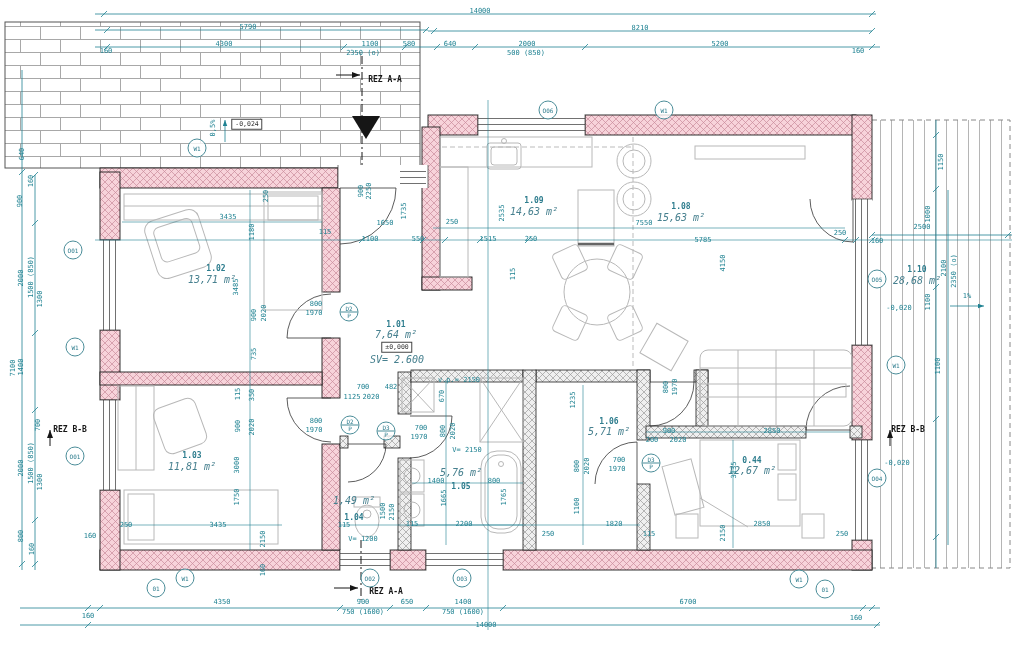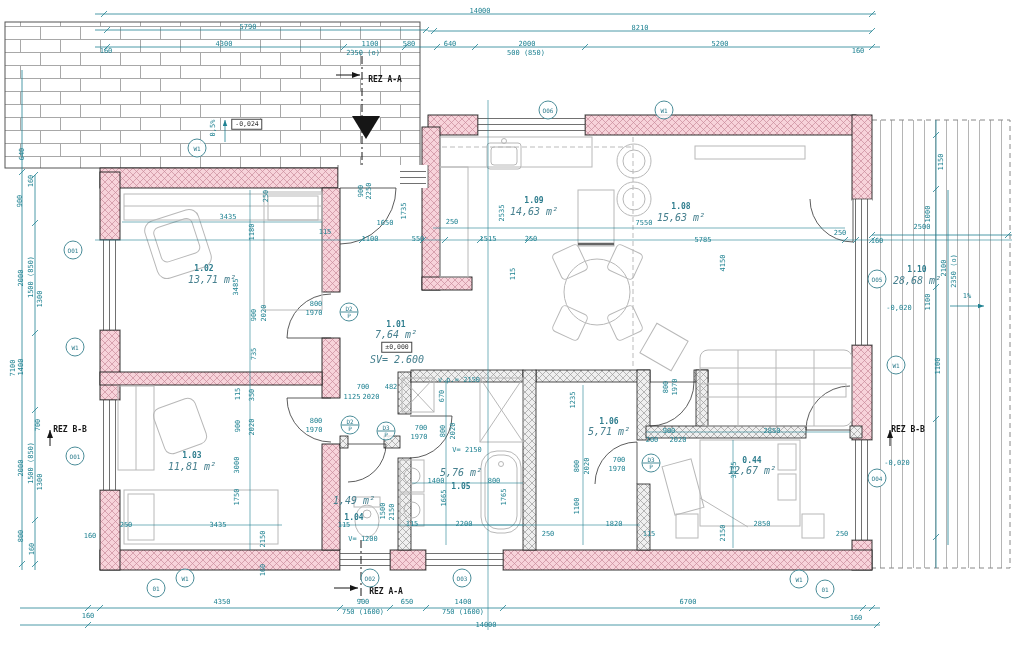--- a/index.html
+++ b/index.html
@@ -344,7 +344,7 @@
 <div class="lbl" style="left:352px;top:397px">1125</div>
 <div class="lbl" style="left:371px;top:397px">2020</div>
 
-<div class="rn" style="left:204px;top:268px">1.02</div>
+<div class="rn" style="left:216px;top:268px">1.02</div>
 <div class="ra" style="left:212px;top:279px">13,71 m²</div>
 <div class="lbl" style="left:228px;top:217px">3435</div>
 <div class="lbl" style="left:325px;top:232px">115</div>

